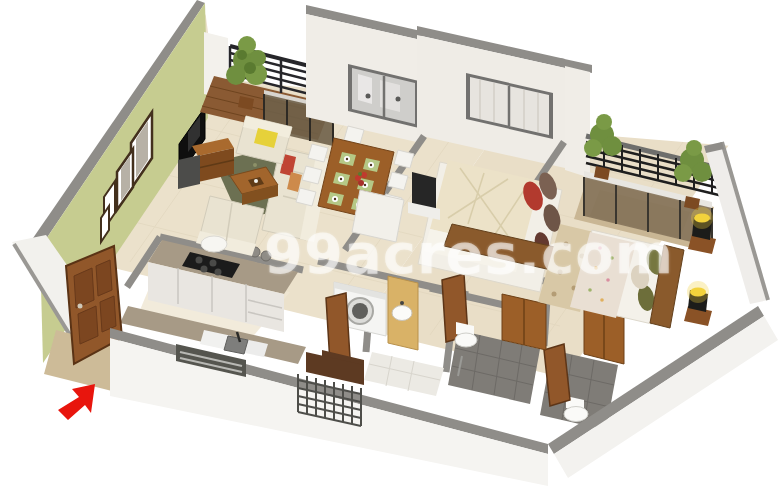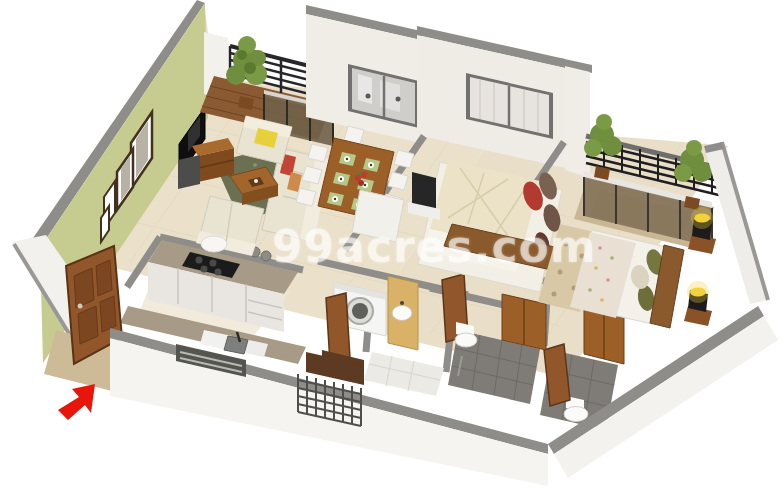--- a/index.html
+++ b/index.html
@@ -6,8 +6,8 @@
   .scene{position:relative;width:780px;height:490px;overflow:hidden;background:#fff;}
   .scene svg{position:absolute;left:0;top:0;}
   .watermark{
-    position:absolute;left:272px;top:221px;
-    font-size:44px;font-weight:bold;letter-spacing:1px;
+    position:absolute;left:264px;top:221px;
+    font-size:56px;font-weight:bold;letter-spacing:1px;
     color:rgba(255,255,255,0.55);
     text-shadow:0 0 3px rgba(255,255,255,0.35);
     pointer-events:none;white-space:nowrap;

